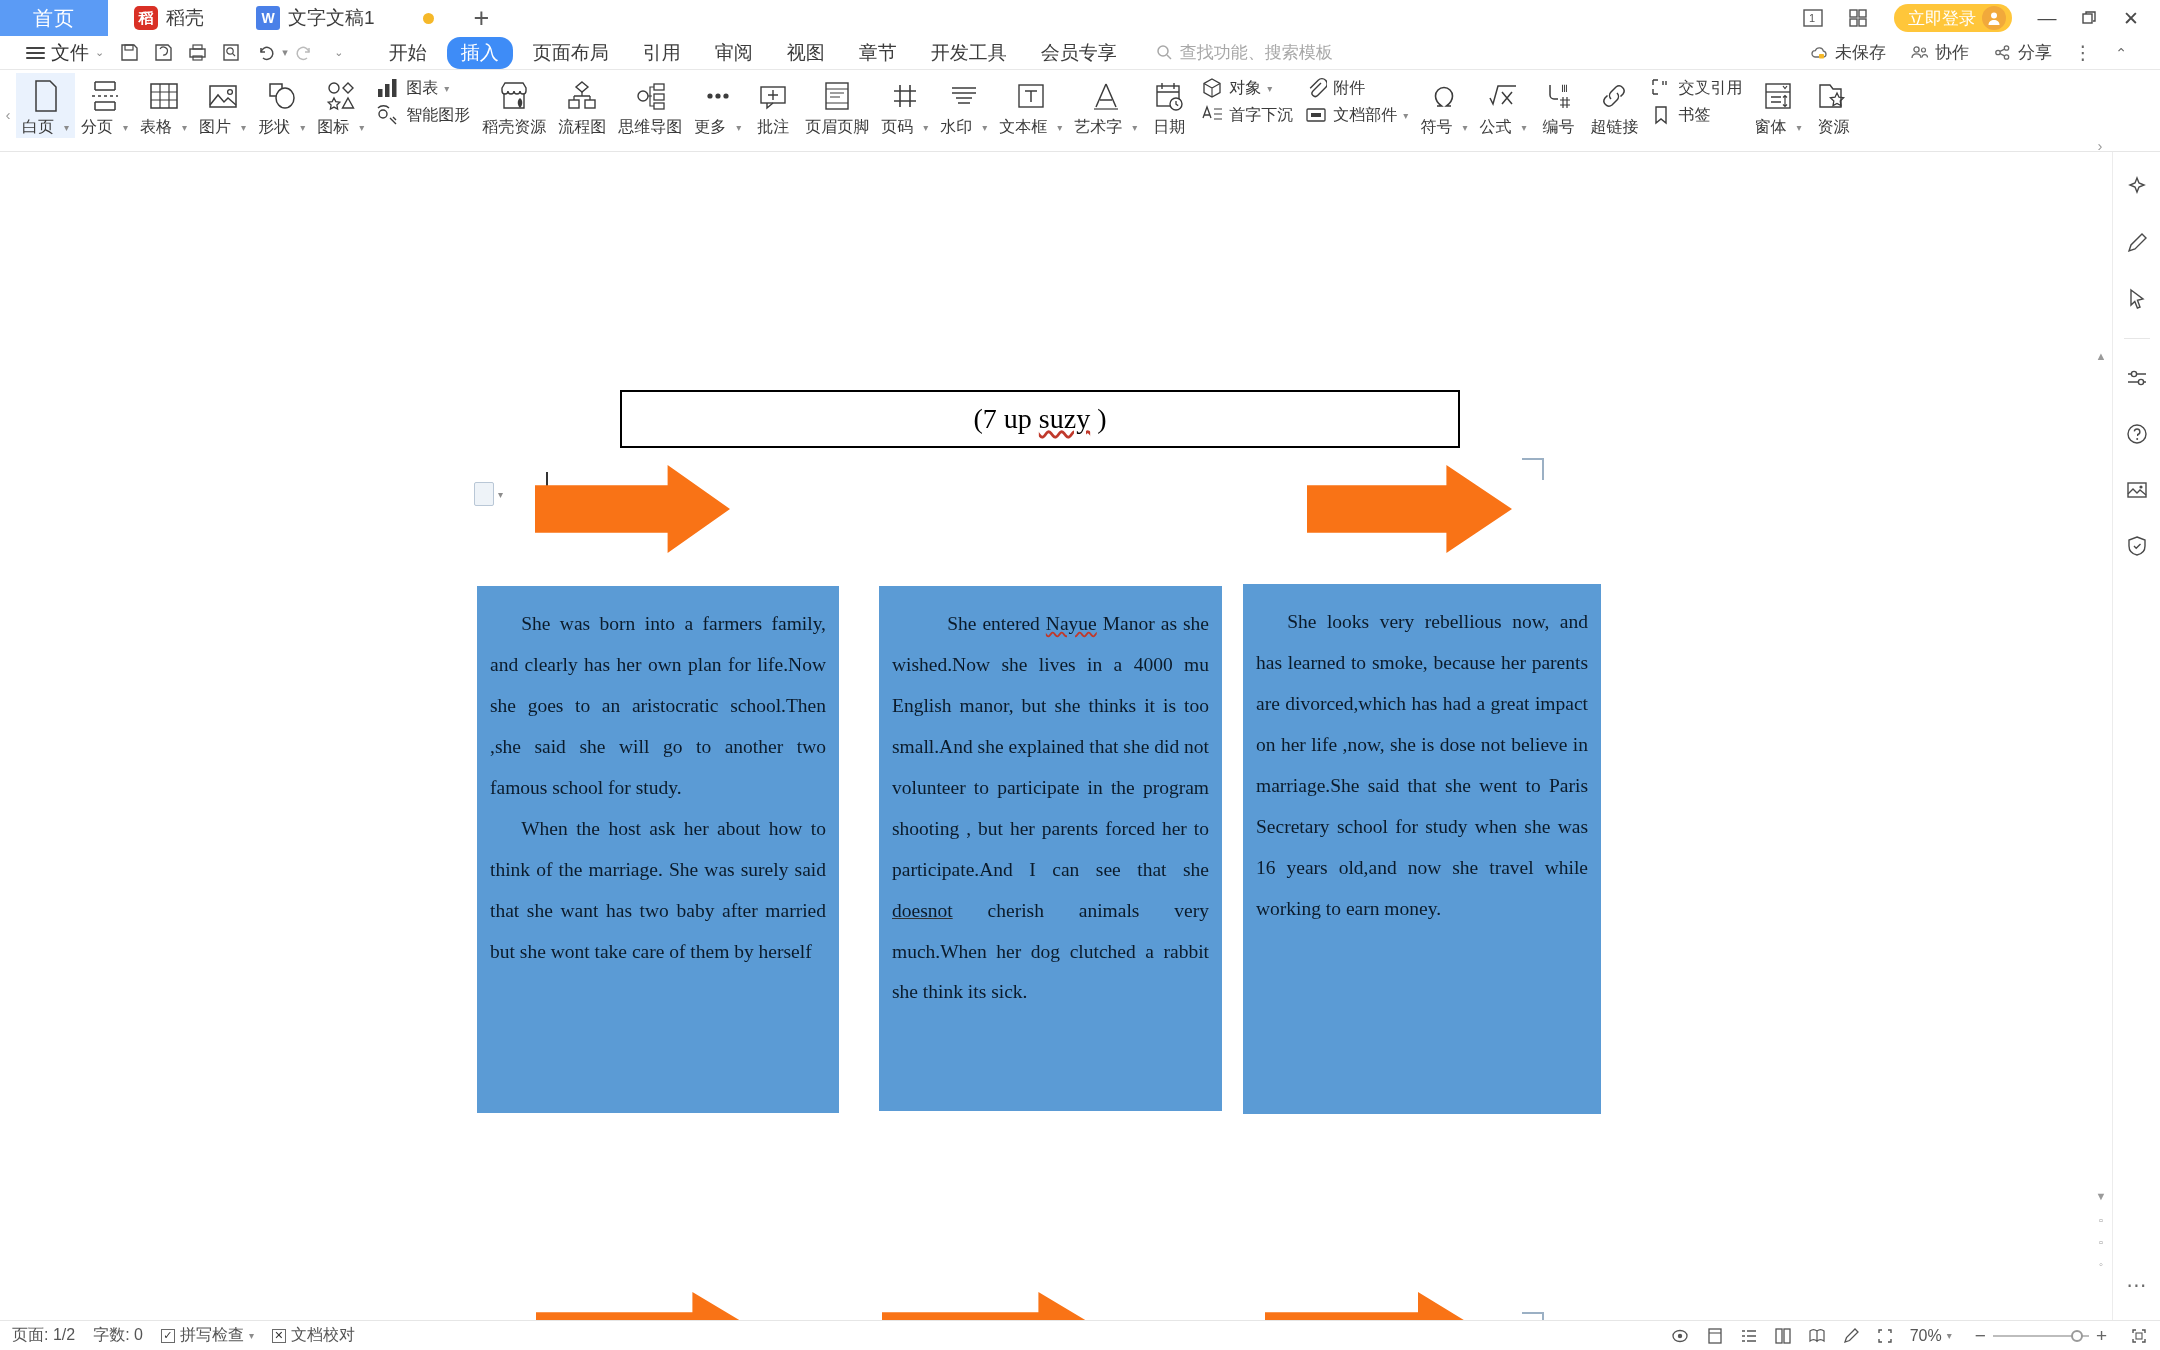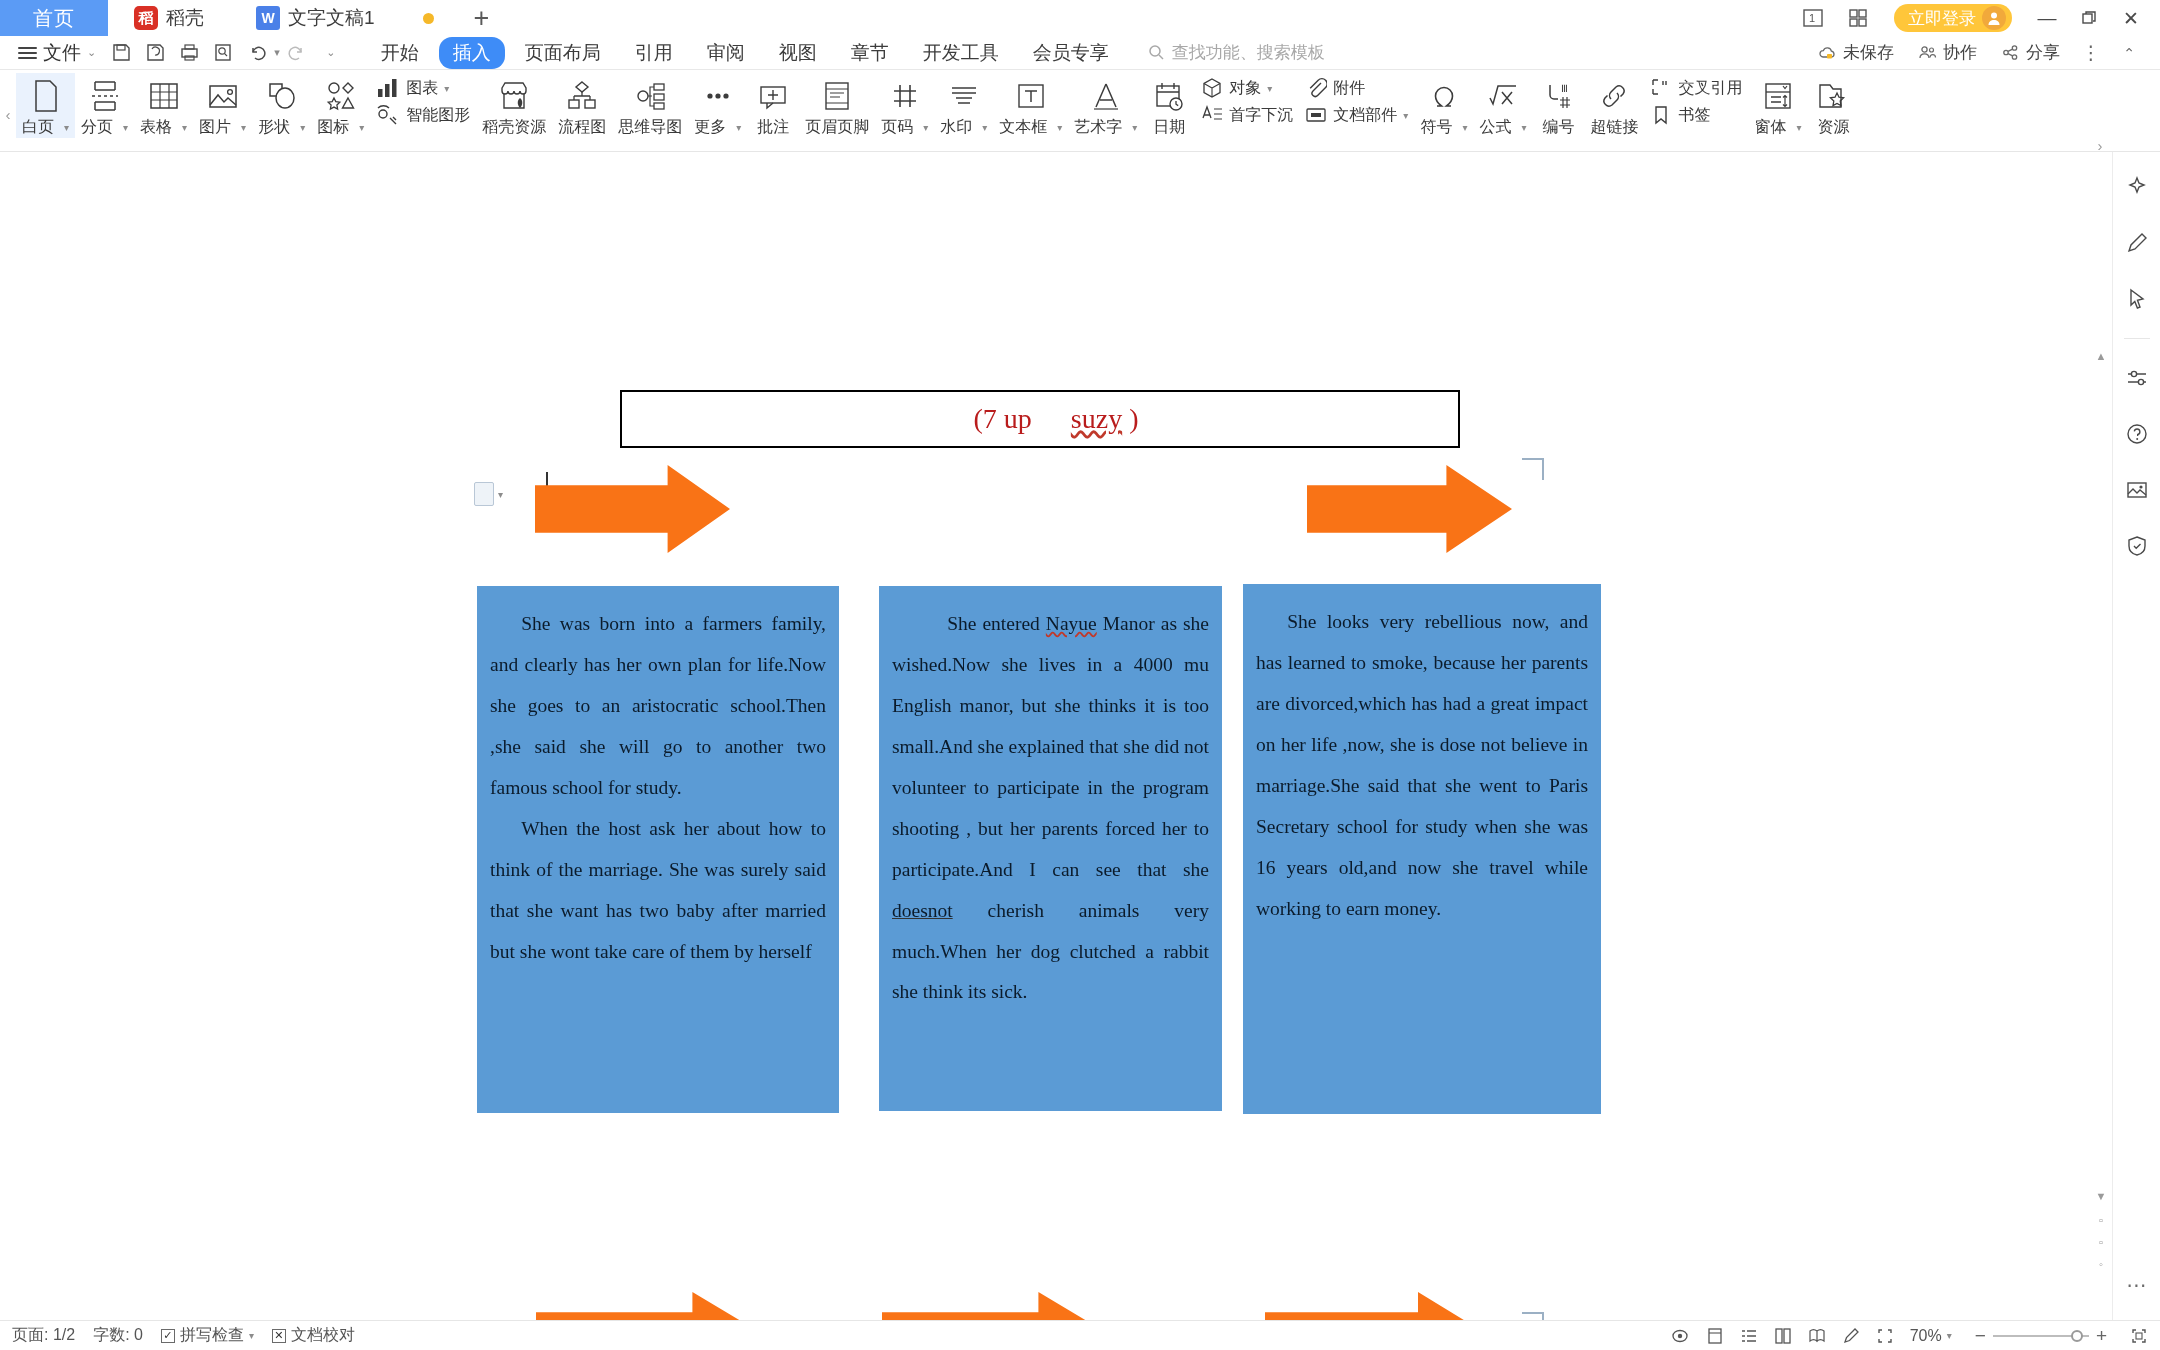--- a/index.html
+++ b/index.html
@@ -47,7 +47,7 @@
 
   
   .menubar {
-    height:34px; display:flex; align-items:center; gap:0; padding:0 10px;
+    height:34px; display:flex; align-items:center; gap:0; padding:0 18px;
     border-bottom:1px solid #e8e8e8; flex:0 0 34px; background:#fff;
   }
   .file-btn { display:flex;align-items:center;gap:6px; font-size:19px;color:#333; padding:0 8px; }

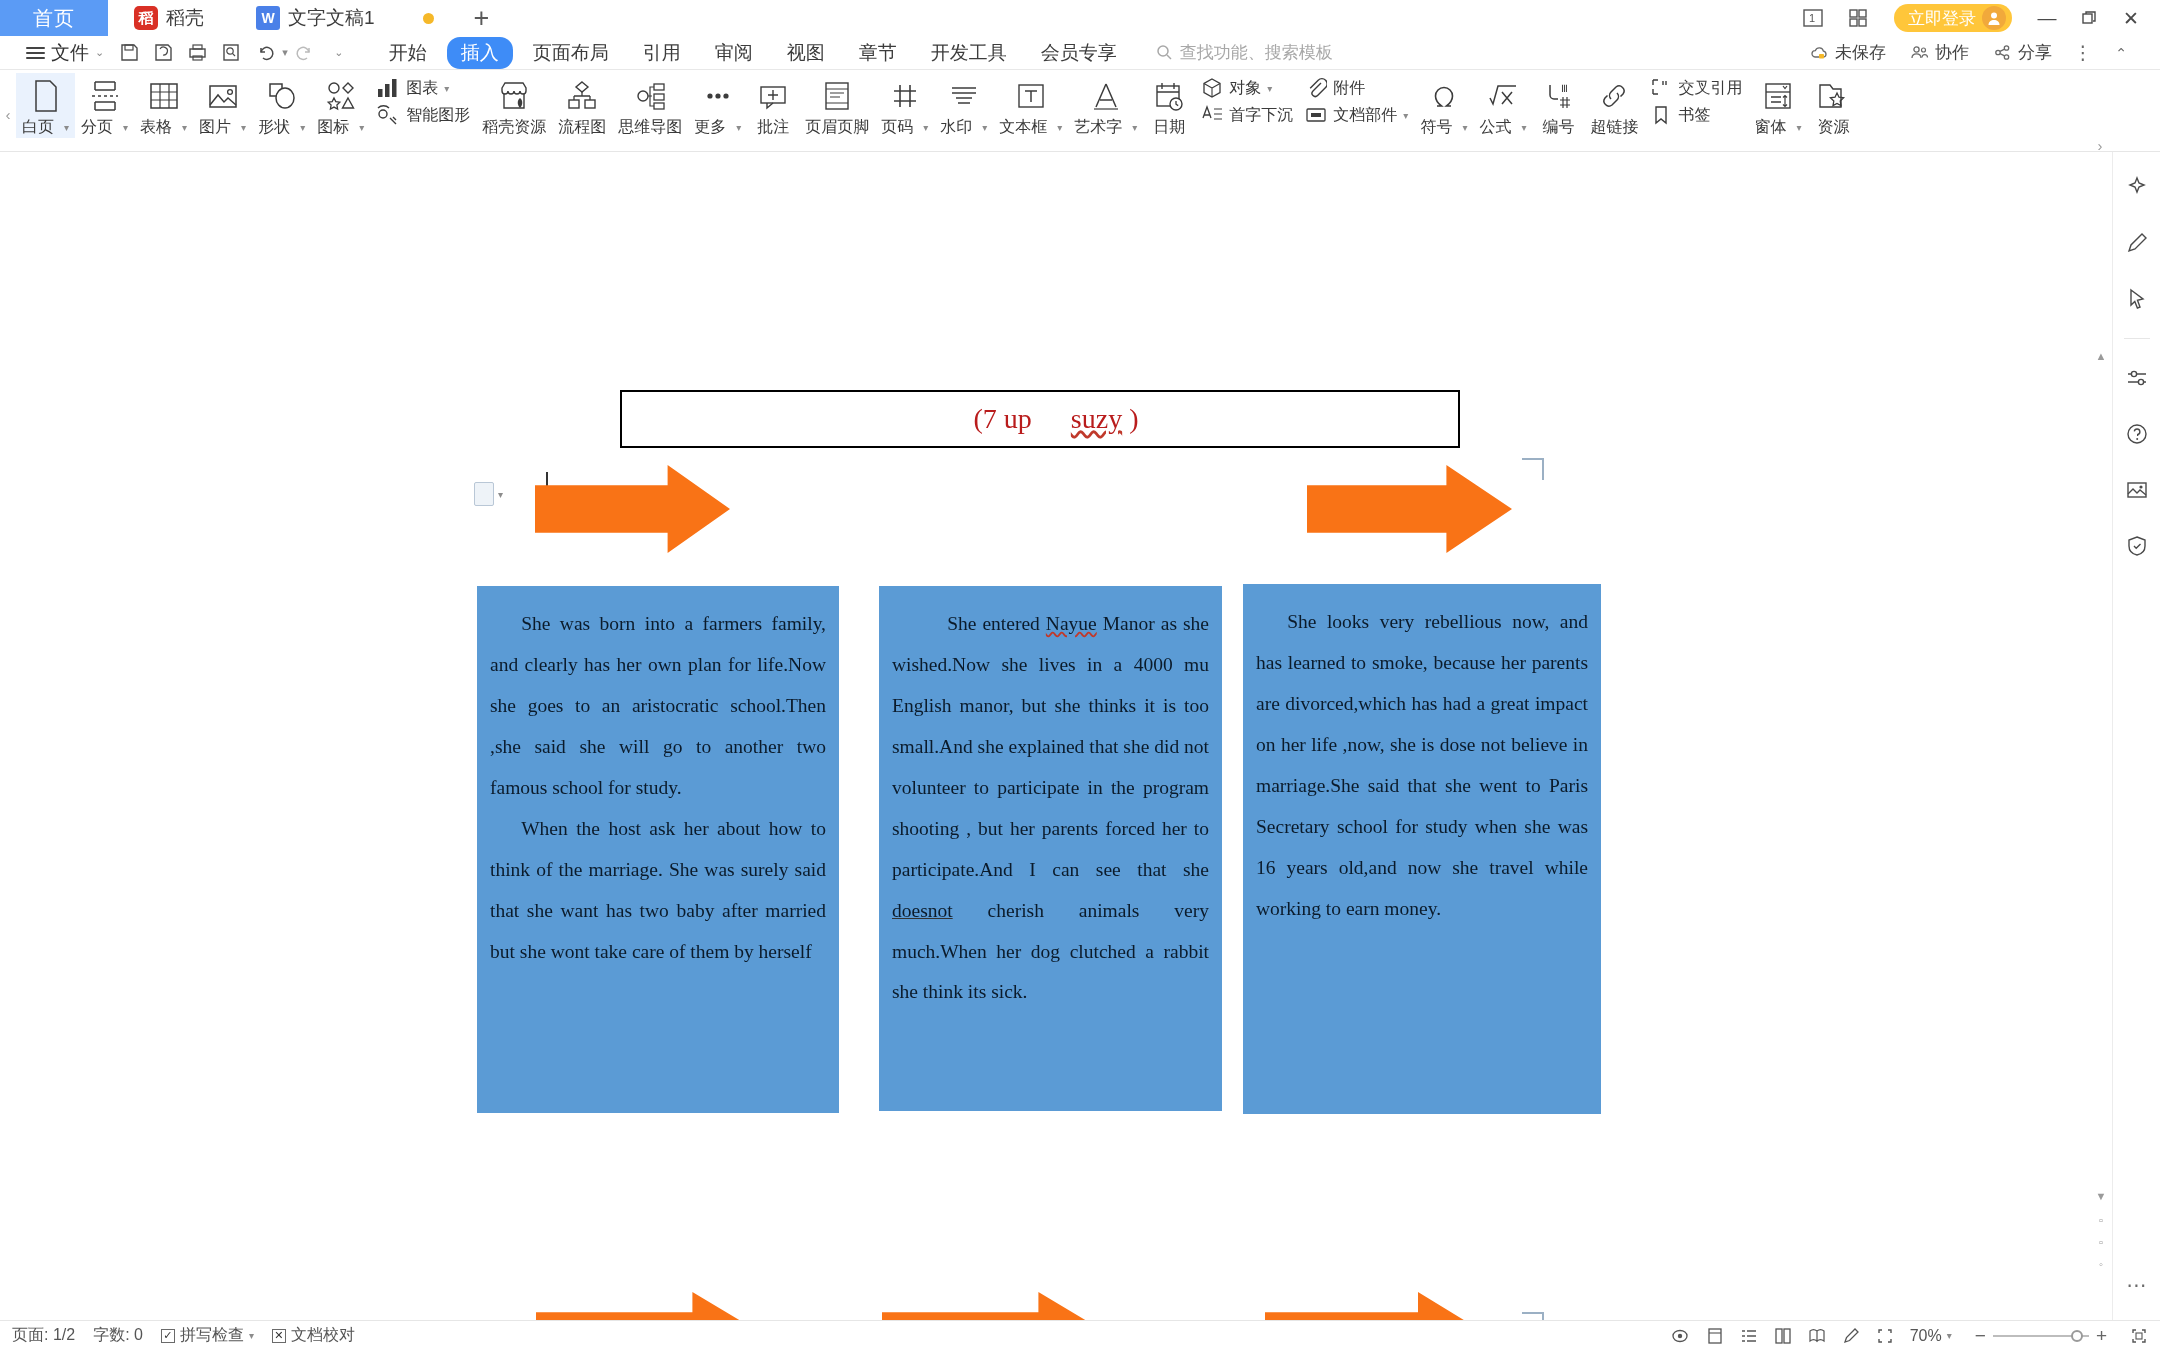--- a/index.html
+++ b/index.html
@@ -88,7 +88,7 @@
     border:2px solid #000; background:#fff;
     display:flex; align-items:center; justify-content:center;
   }
-  .titlebox span { font-family:"Liberation Serif", serif; font-size:28px; color:#b91c1c;margin-left:32px; }
+  .titlebox span { font-family:"Liberation Serif", serif; font-size:28px; color:#000000; }
   .ul-sq { text-decoration: underline; text-decoration-style: wavy; text-decoration-color:#c0392b; }
 
   .arrow {

